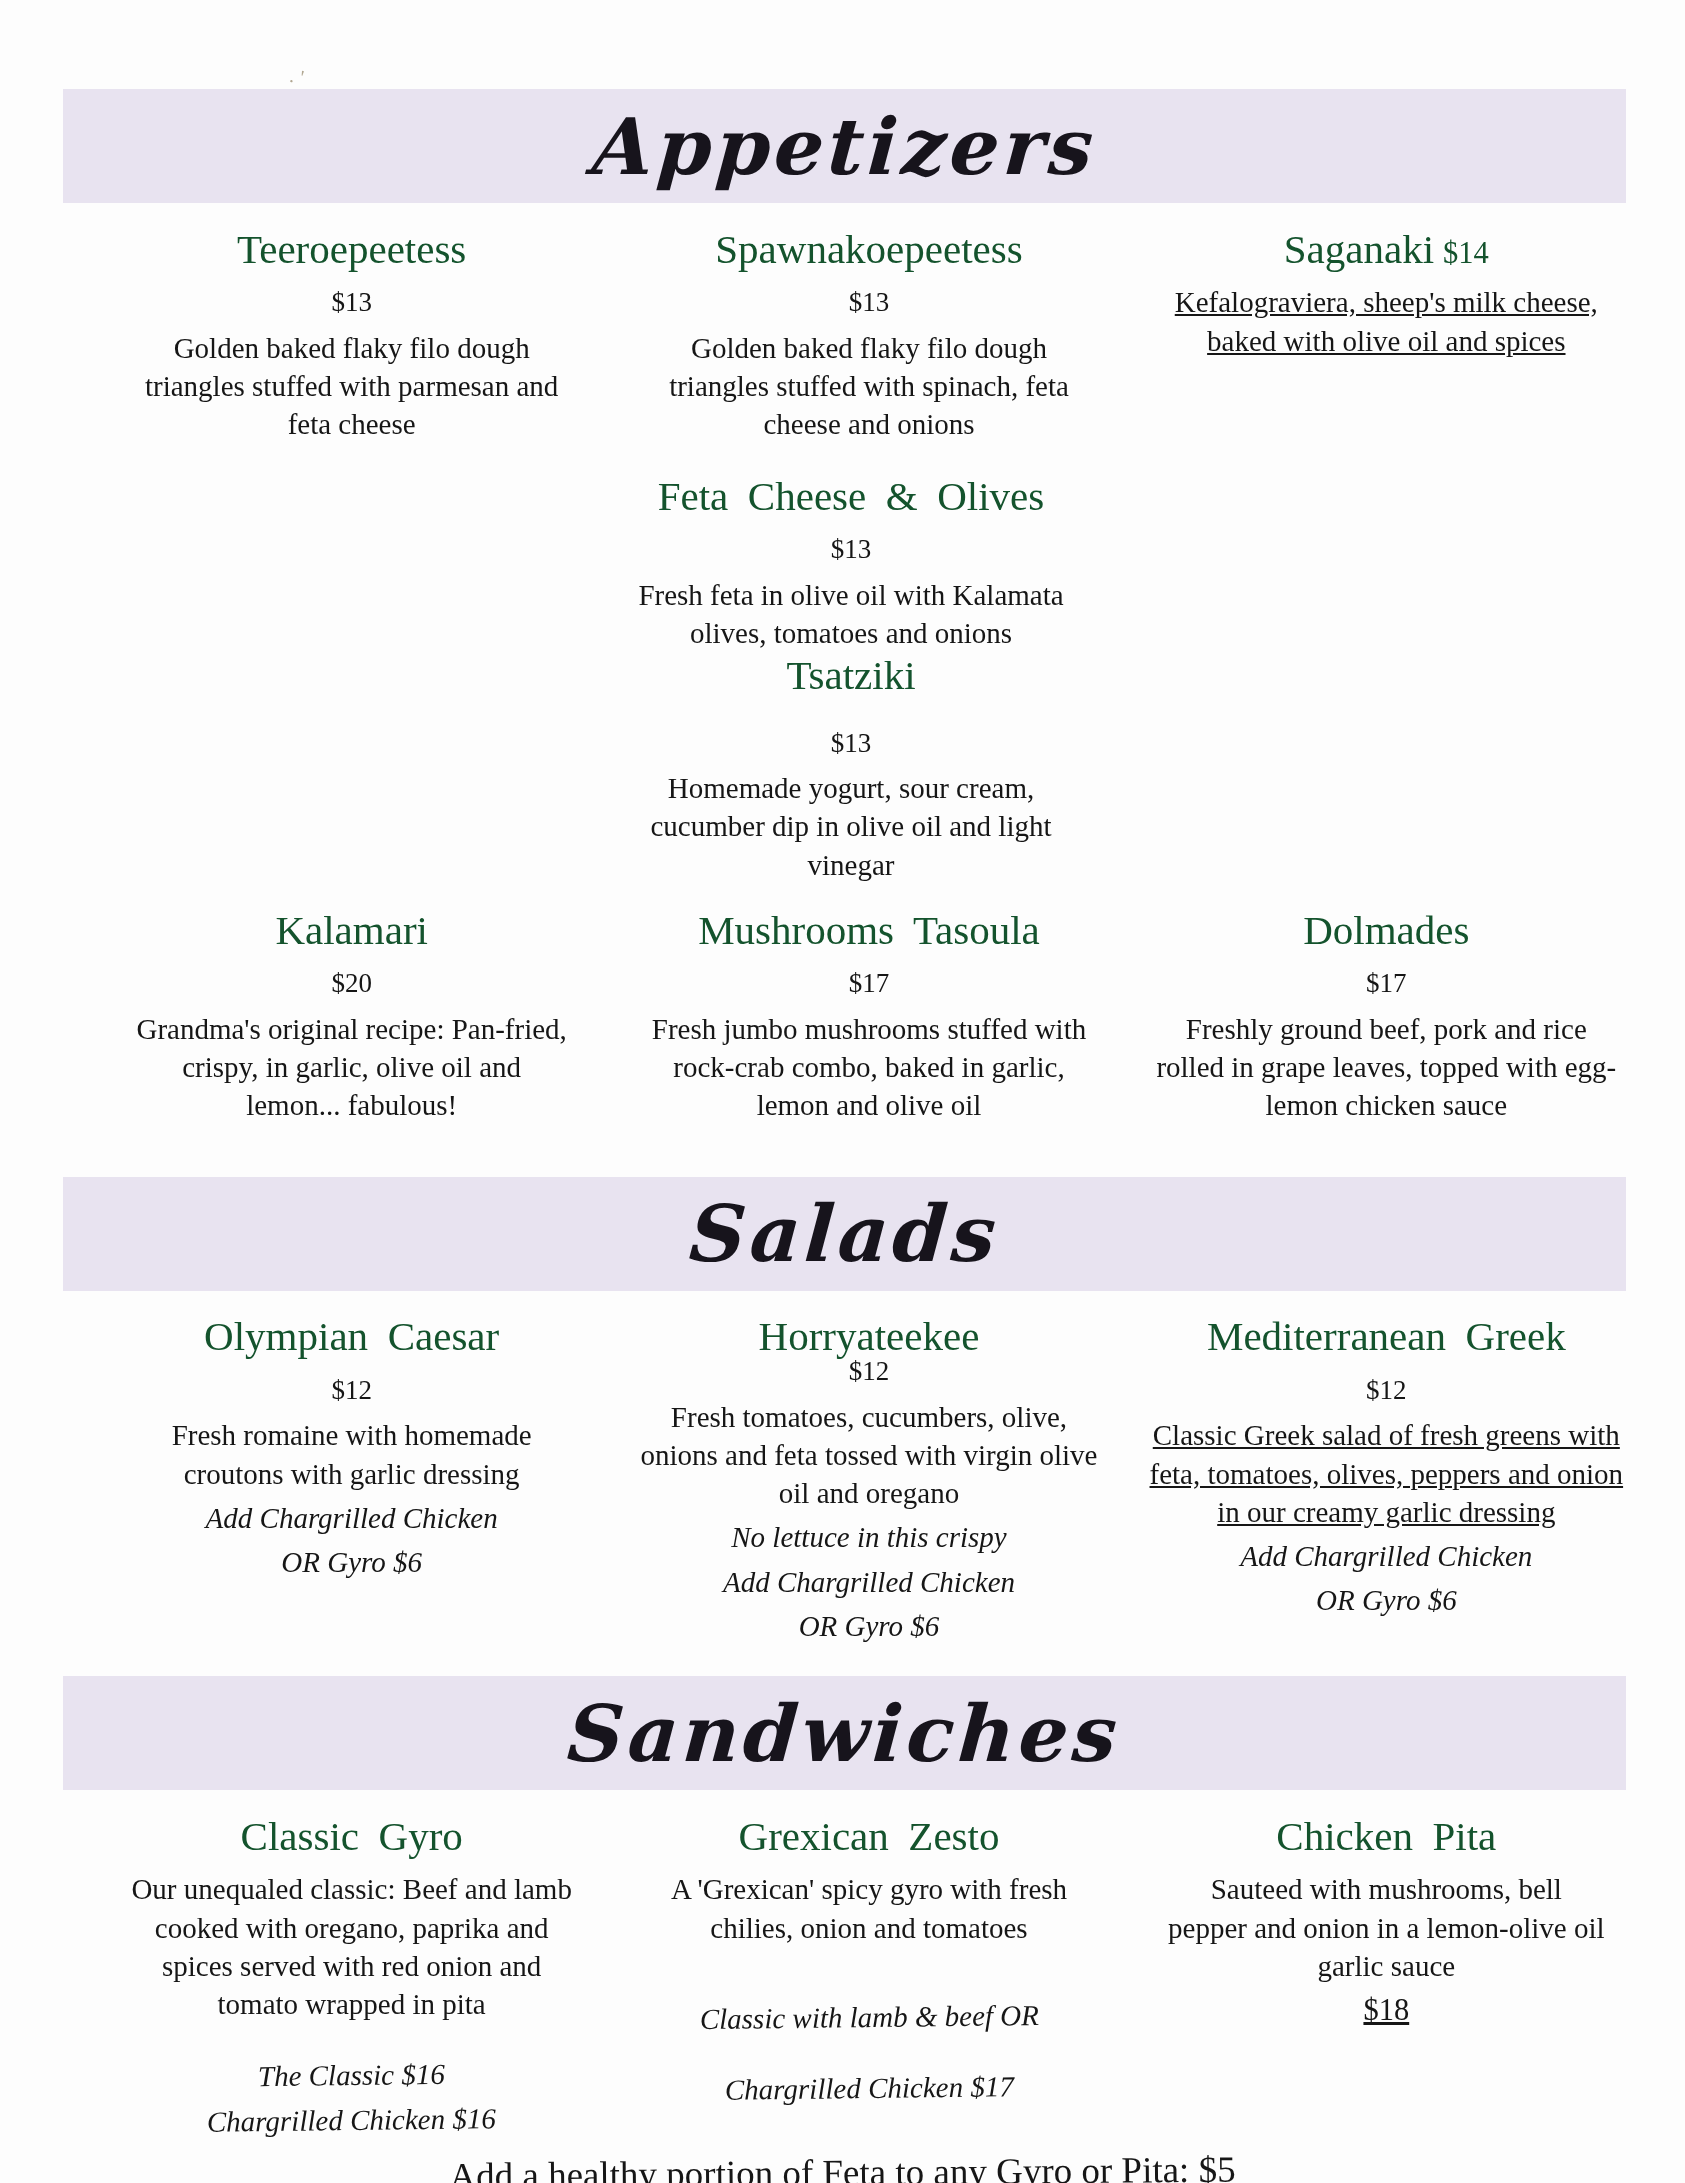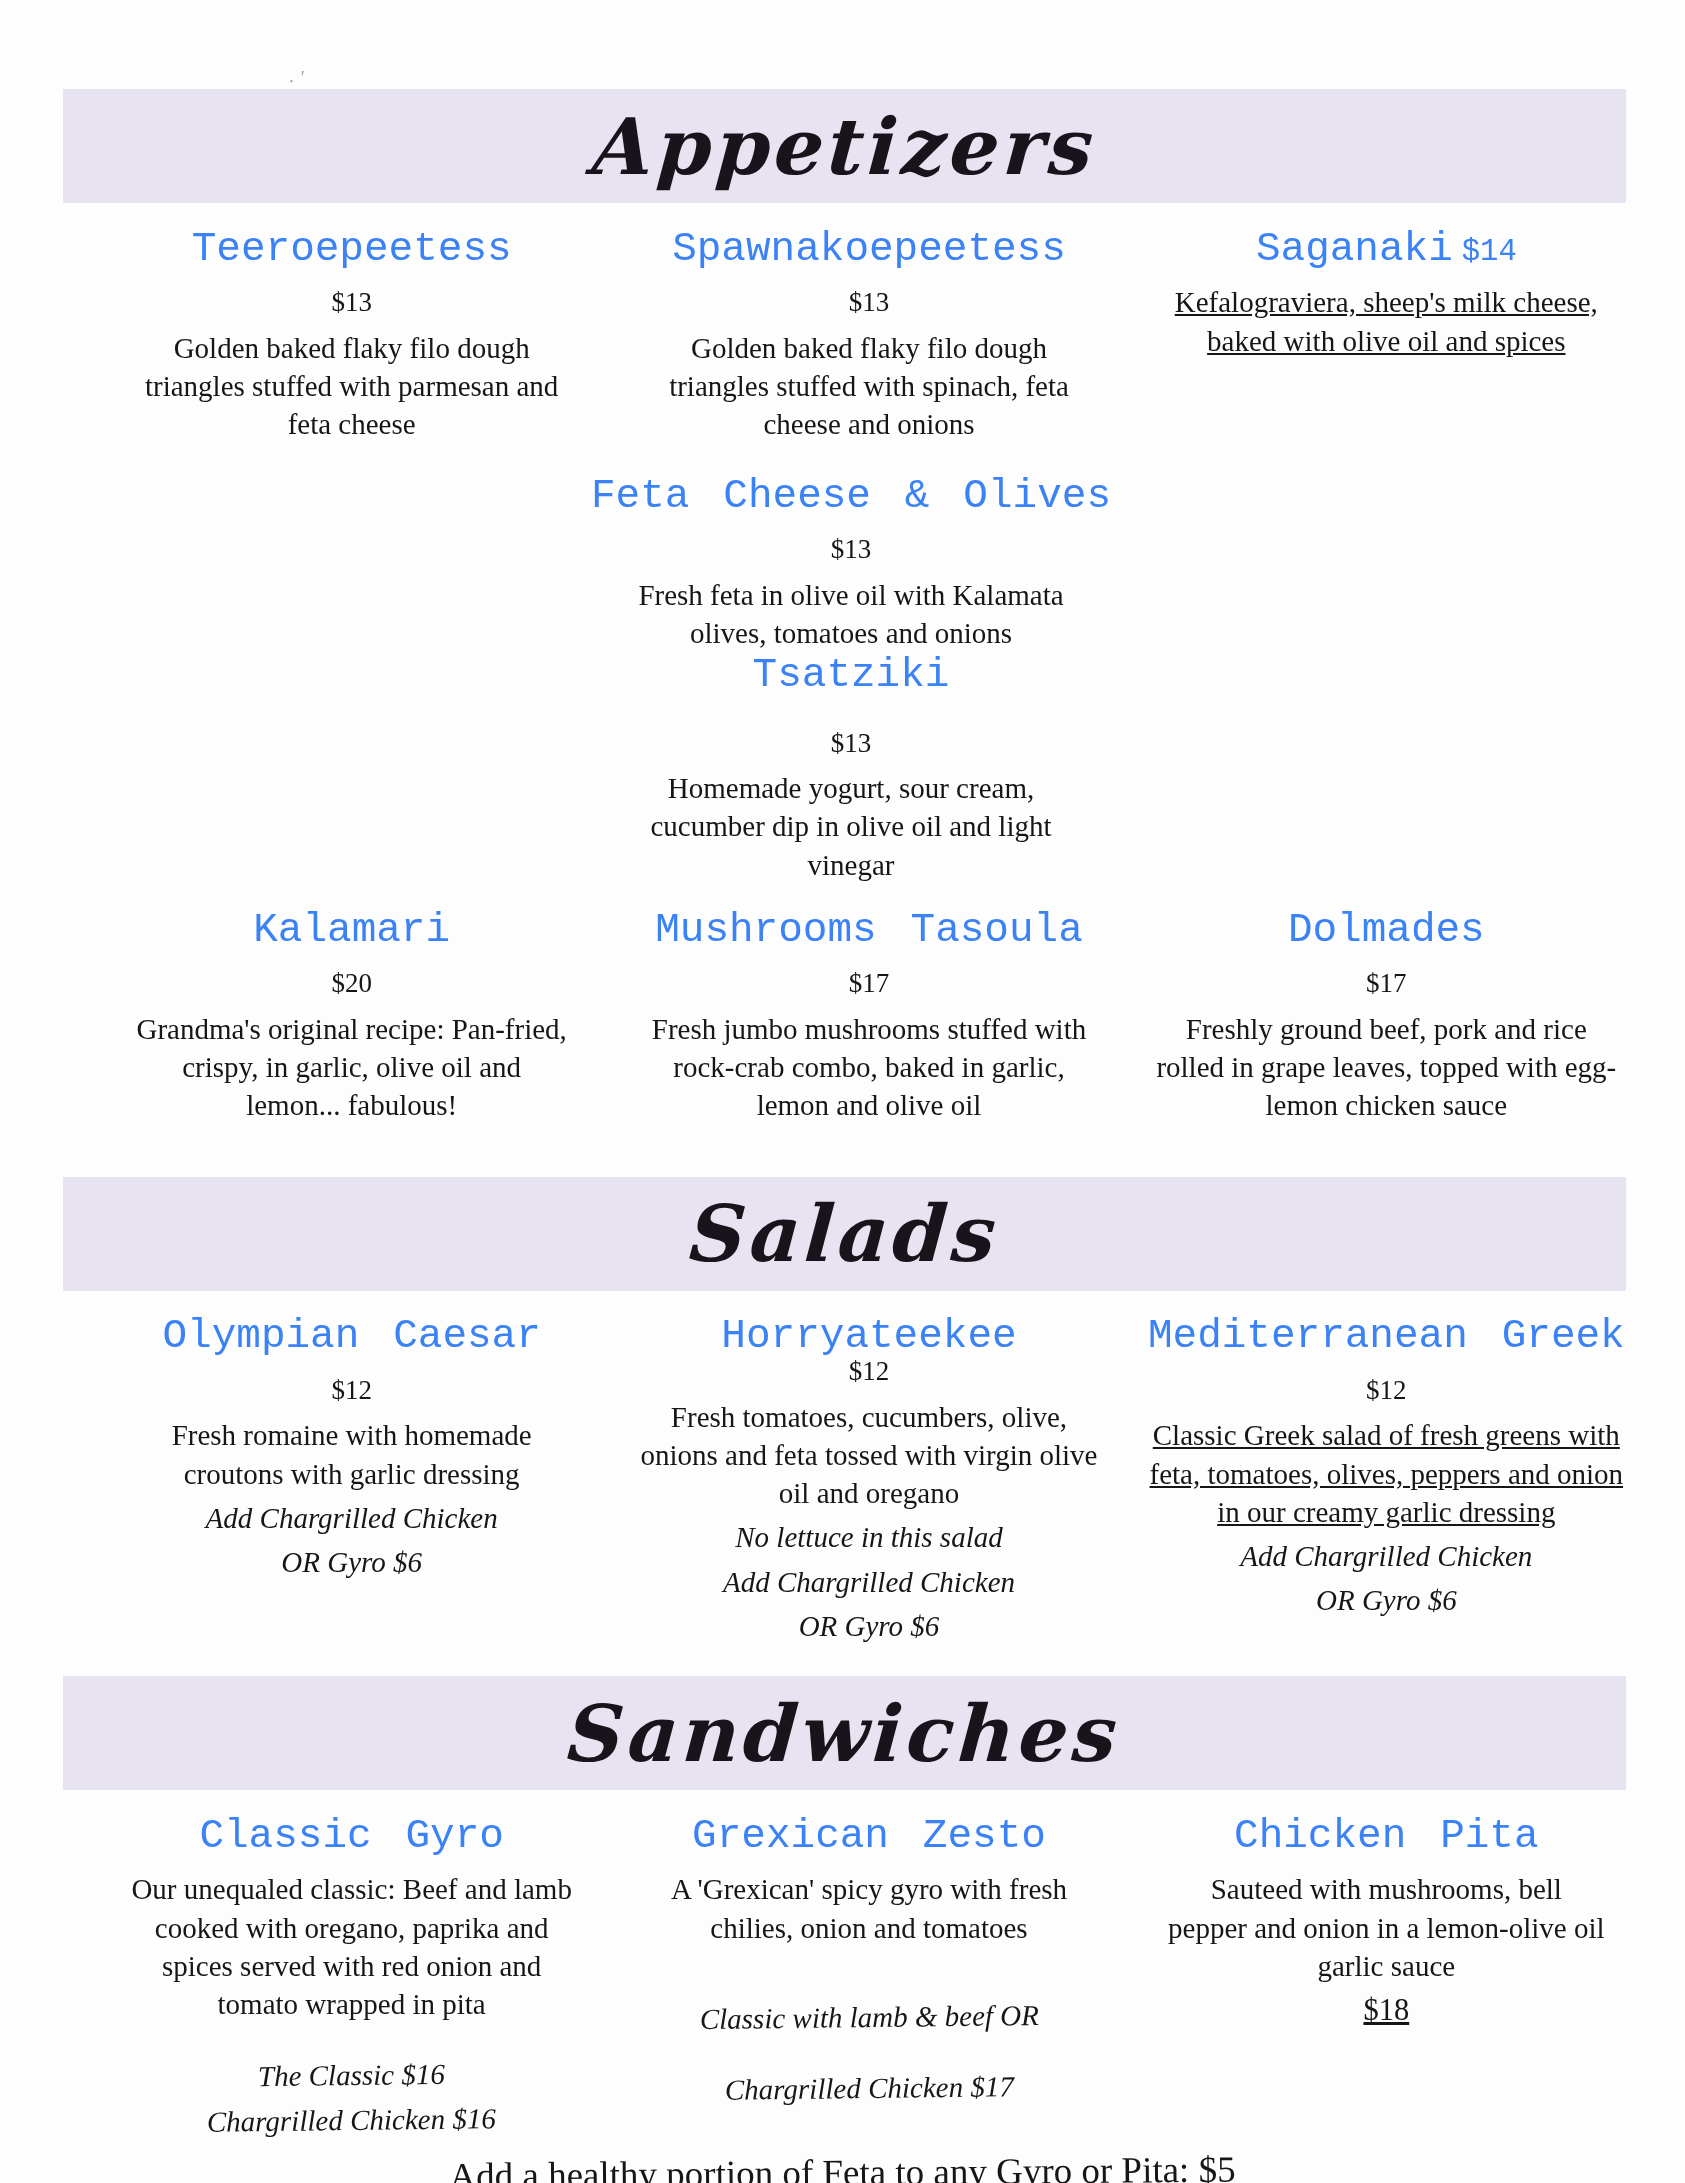--- a/index.html
+++ b/index.html
@@ -45,8 +45,7 @@
   .item-title {
     font-size:41px; font-weight:400;
     word-spacing:9.3px; line-height:1.15;
-    color:#3b82f6;
-    font-family:Liberation Mono, monospace;
+    color:#14532d;
   }
   .inline-price { font-size:30.5px; margin-left:9px; }
   .item-price { font-size:27px; margin-top:14.6px; }

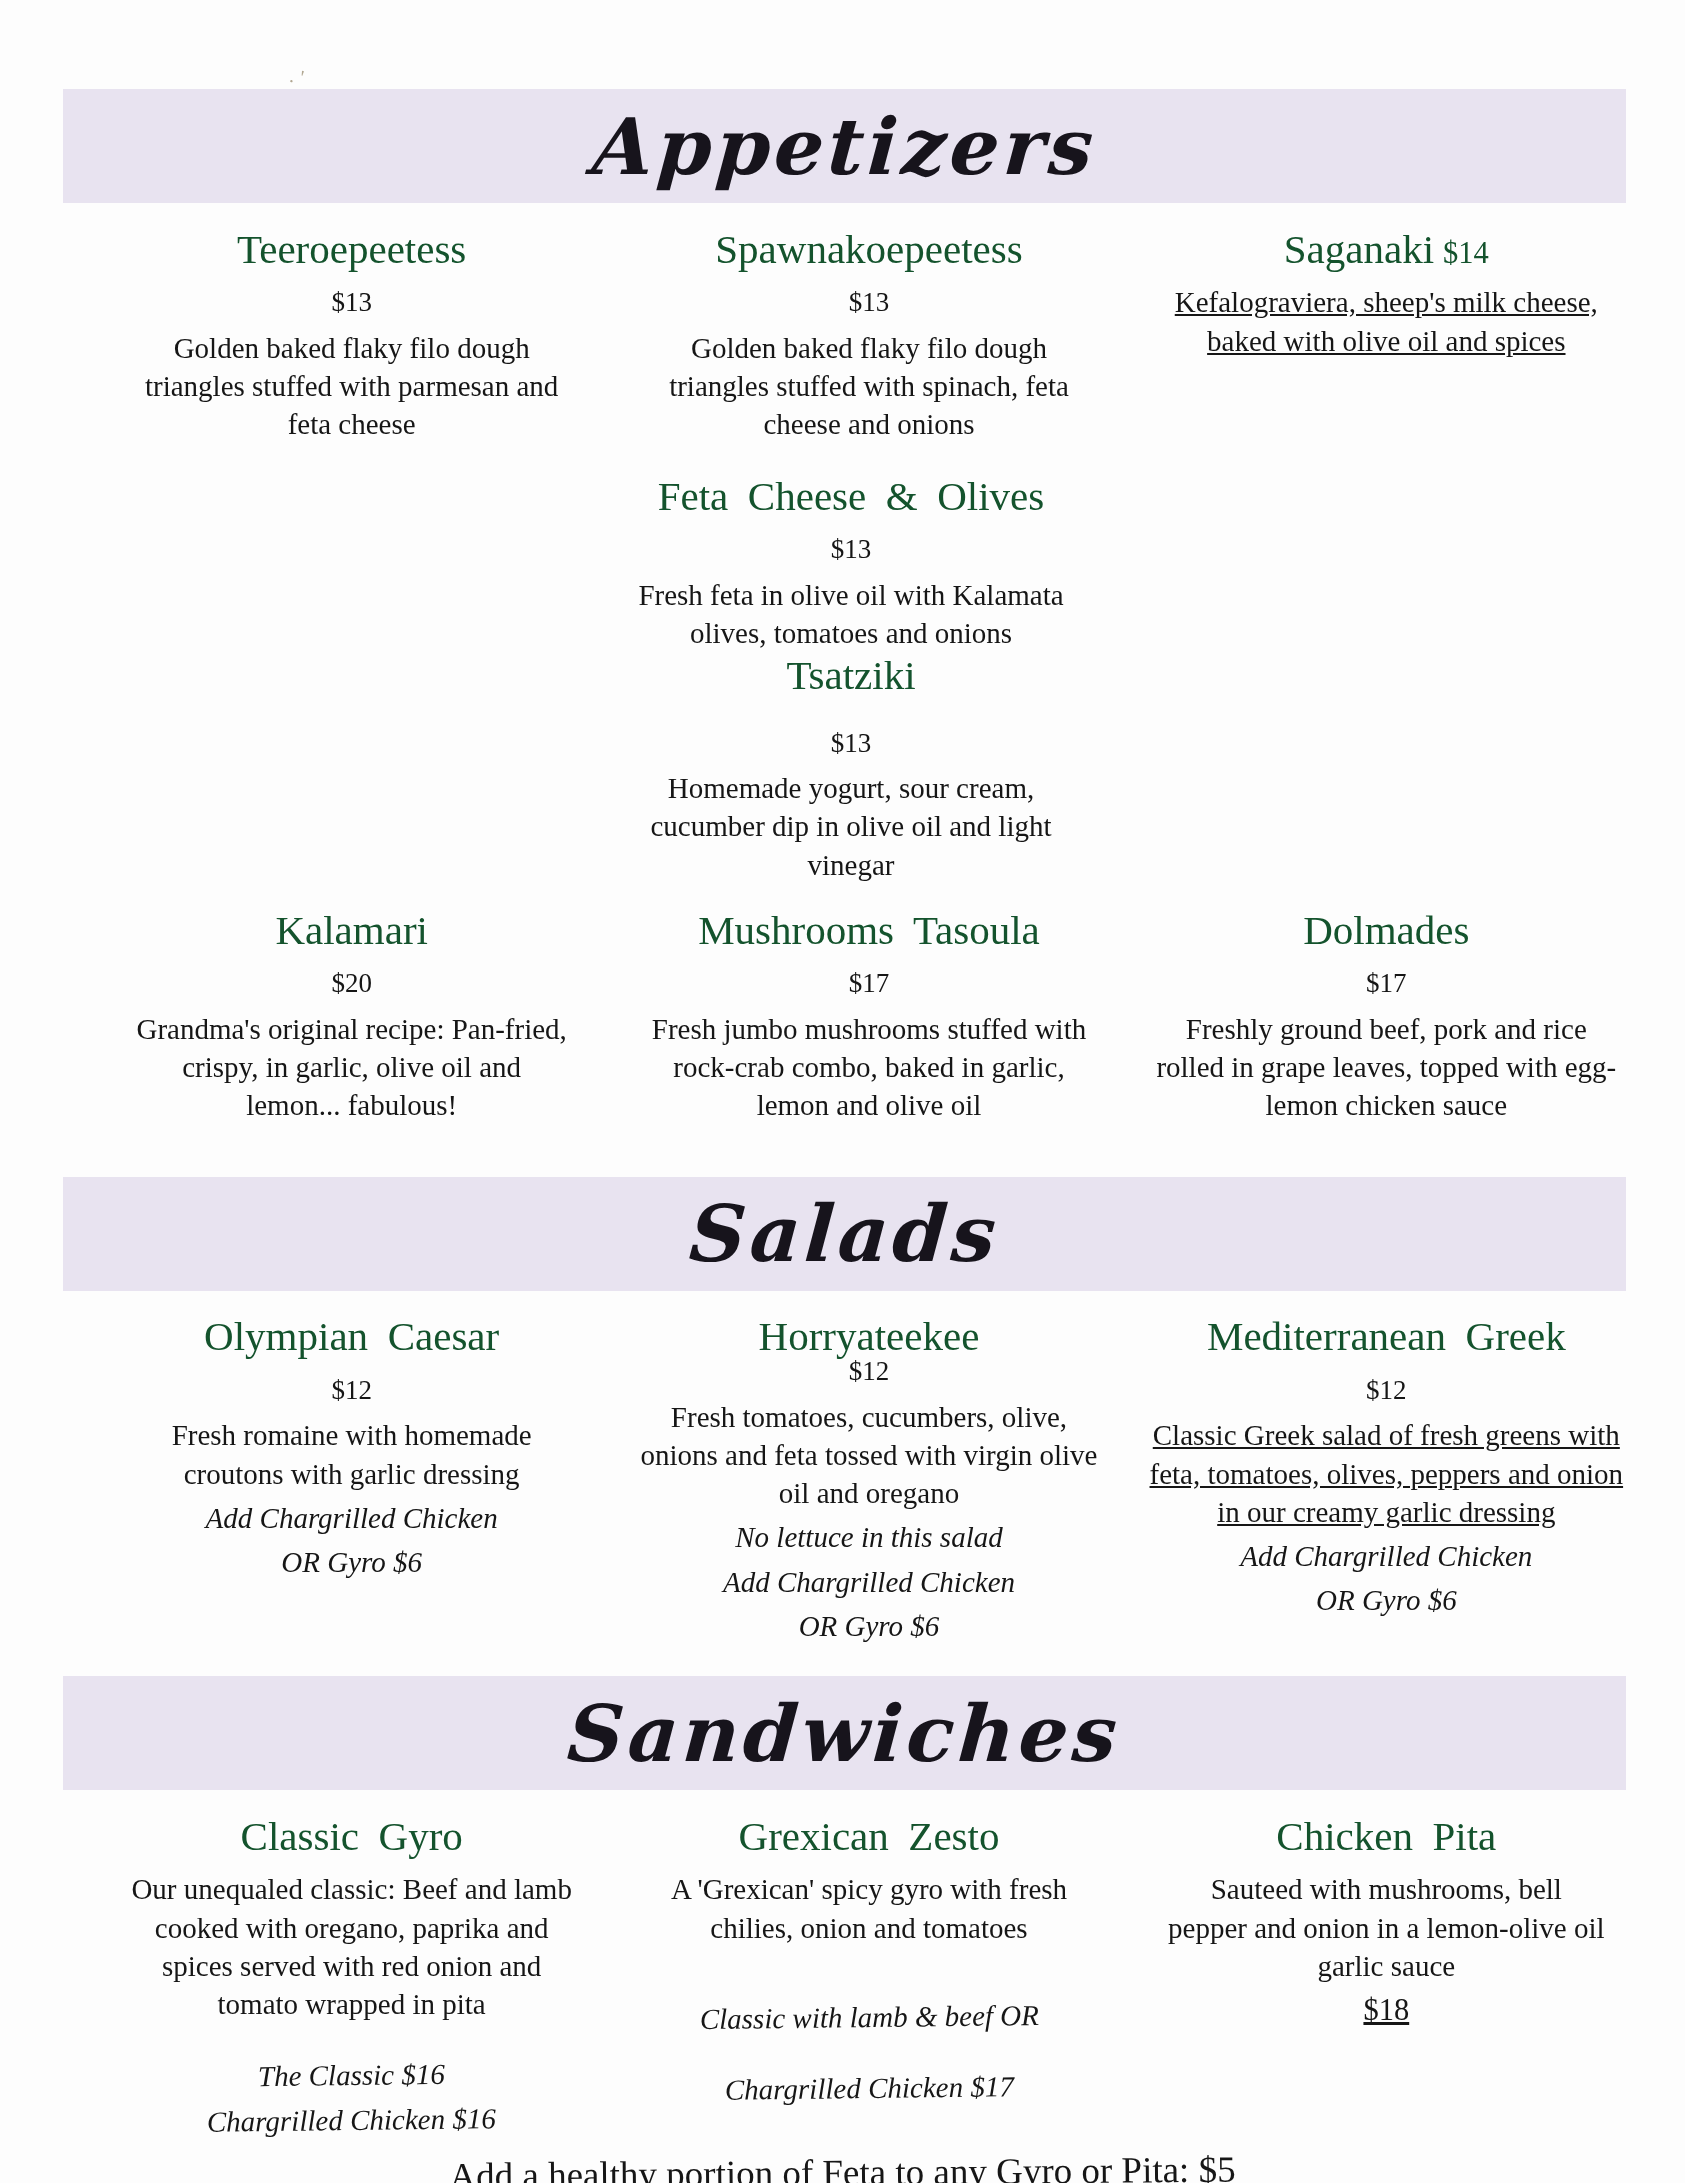--- a/index.html
+++ b/index.html
@@ -152,7 +152,7 @@
       <h3 class="item-title">Horryateekee</h3>
       <div class="item-price tight">$12</div>
       <p class="item-desc w700">Fresh tomatoes, cucumbers, olive, onions and feta tossed with virgin olive oil and oregano</p>
-      <p class="item-note">No lettuce in this salad</p>
+      <p class="item-note">No lettuce in this crispy</p>
       <p class="item-note">Add Chargrilled Chicken</p>
       <p class="item-note">OR Gyro $6</p>
     </div>

